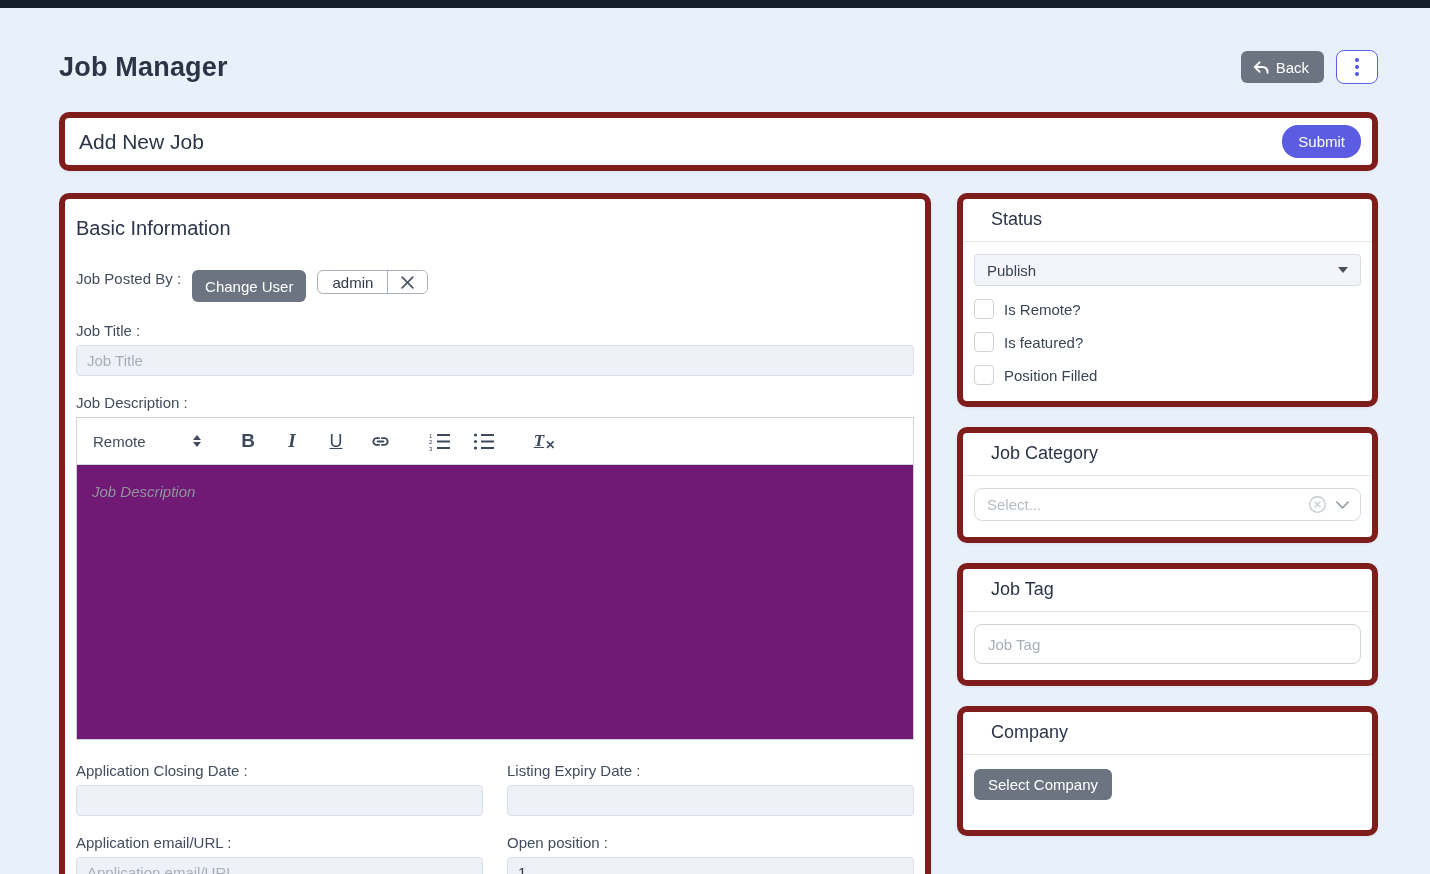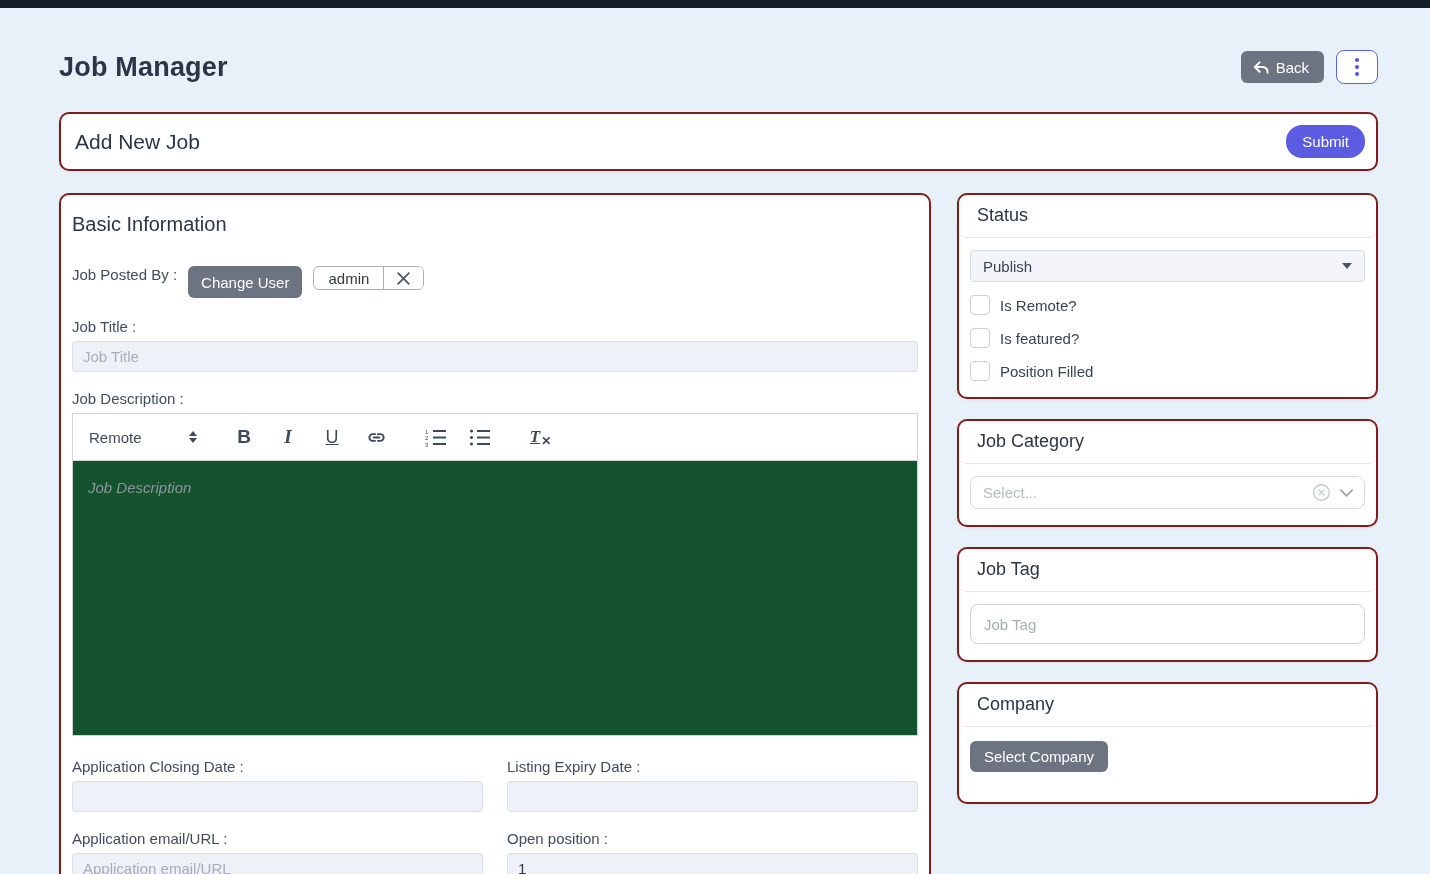--- a/index.html
+++ b/index.html
@@ -34,7 +34,7 @@
   .card {
     background:#fff; border-radius:10px;
     box-shadow:0 1px 3px rgba(40,60,90,.07);
-    border:2px solid #7f1d1d;
+    border:6px solid #7f1d1d;
   }
 
   .addcard {

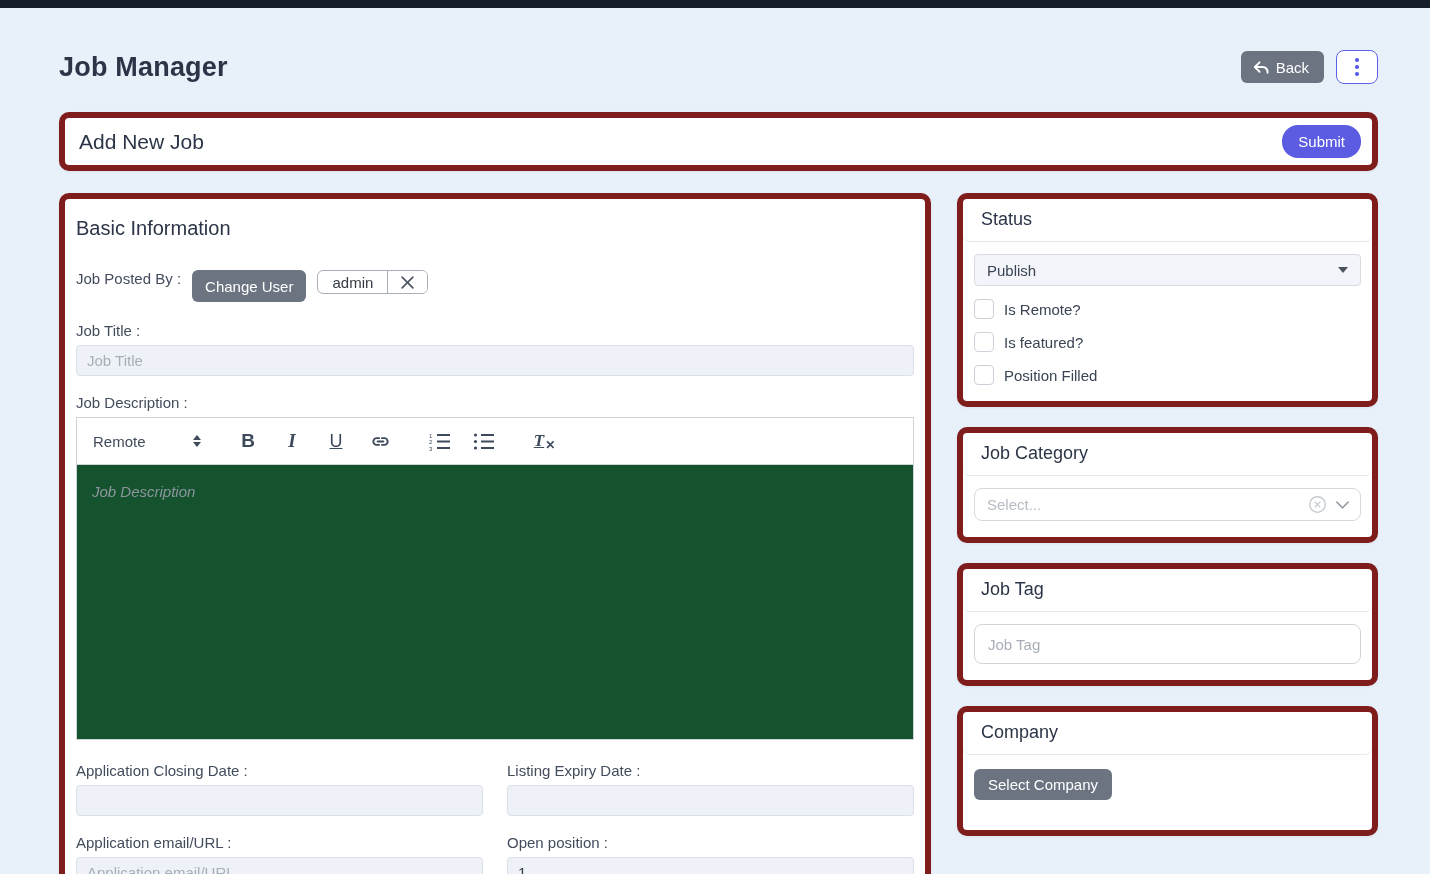--- a/index.html
+++ b/index.html
@@ -114,9 +114,8 @@
   .sidebar { width:421px; }
   .side-card { margin-bottom:20px; overflow:hidden; }
   .side-card-header {
-    padding:10px 18px 11px; font-size:18px; font-weight:500; color:#2b3547;
+    padding:10px 28px 11px; font-size:18px; font-weight:500; color:#2b3547;
     border-bottom:1px solid #e4e8ed;
-    border-radius:7px;
   }
   .side-card-body { padding:12px 11px 16px; }
 

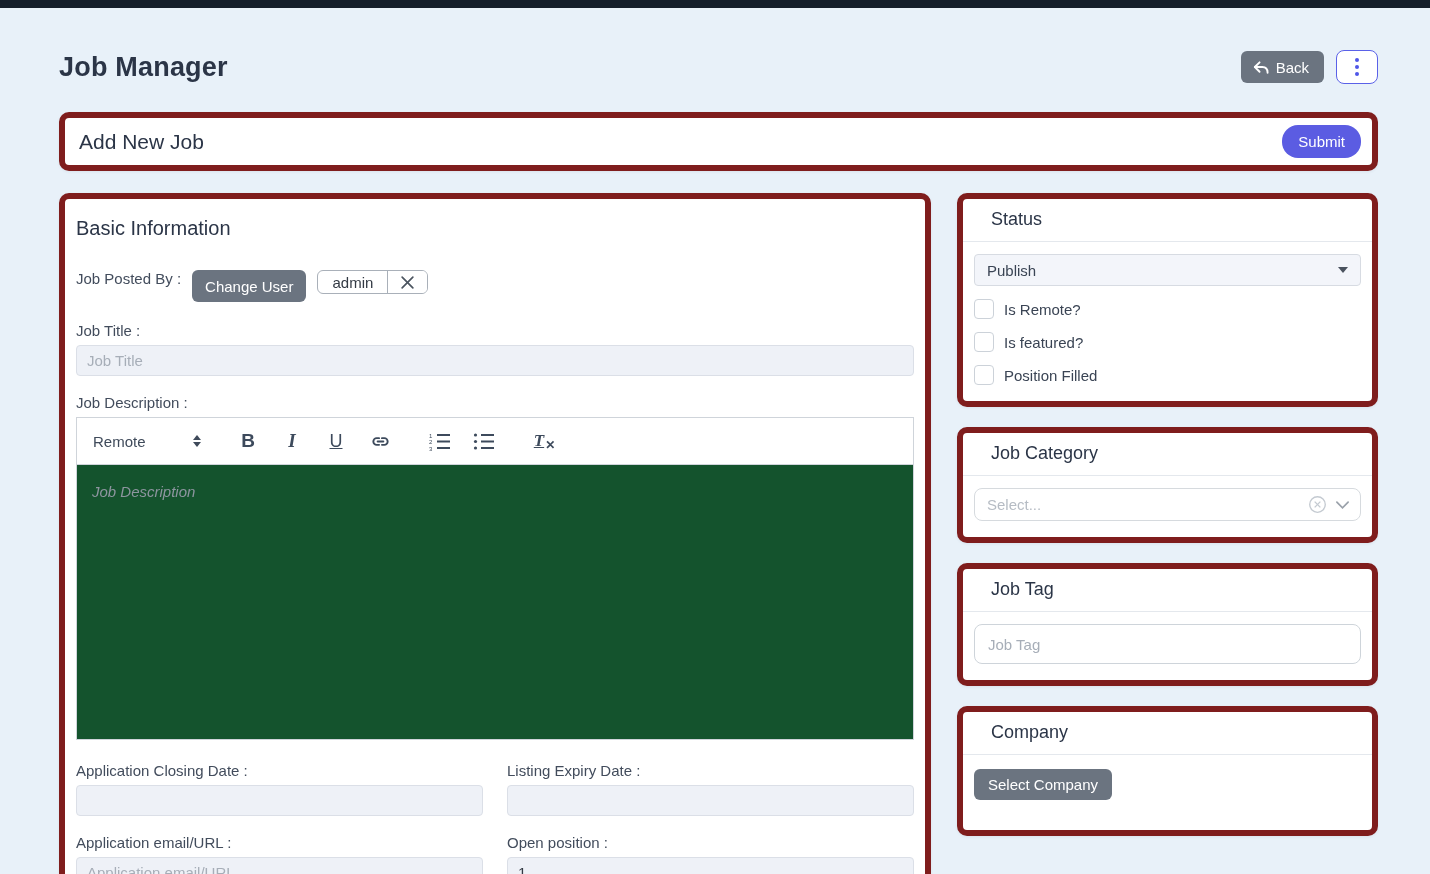--- a/index.html
+++ b/index.html
@@ -104,7 +104,7 @@
   .ql-clean { font-size:17px; font-style:italic; font-family:"Liberation Serif", serif; font-weight:600; position:relative; }
   .ql-clean .t { text-decoration:underline; }
   .ql-clean .x { font-size:12px; font-weight:800; font-style:normal; font-family:"Liberation Sans", sans-serif; position:relative; top:3px; left:1px; }
-  .editor-body { height:274px; position:relative; background:#14532d; }
+  .editor-body { height:274px; position:relative; background:#701a75; }
   .editor-placeholder { position:absolute; top:18px; left:15px; font-style:italic; color:#8d959f; font-size:15px; }
 
   .two-col { display:flex; gap:24px; }

